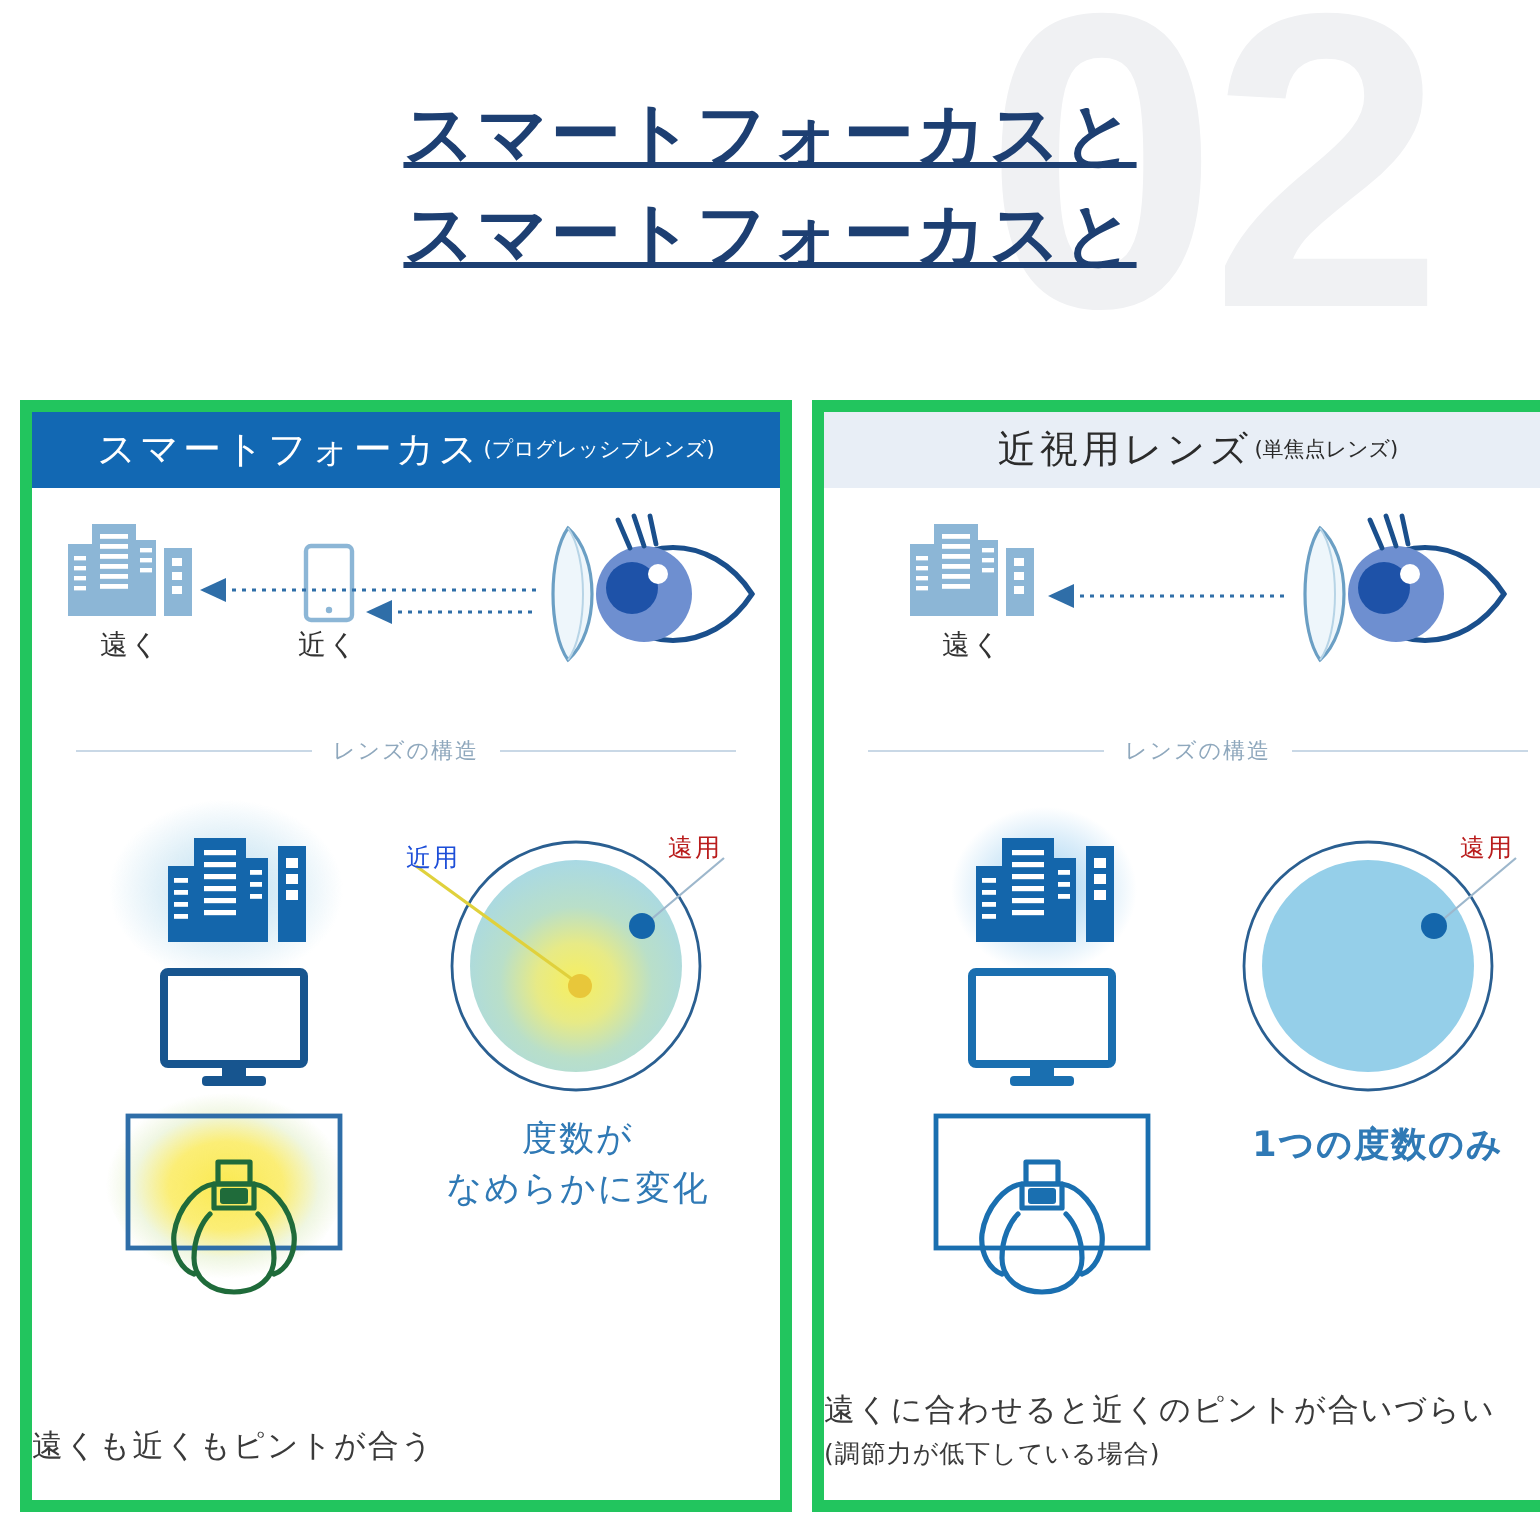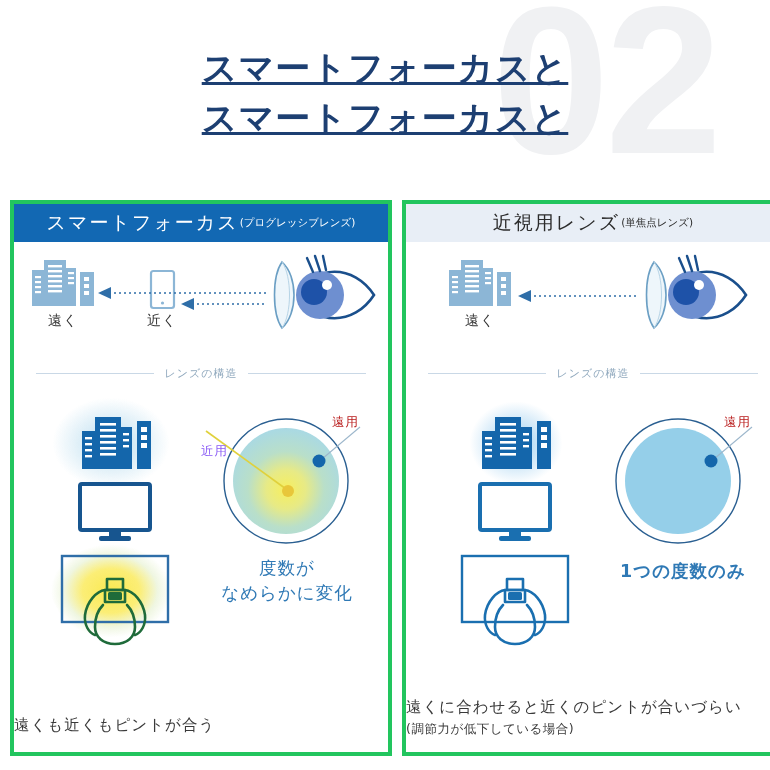--- a/index.html
+++ b/index.html
@@ -52,7 +52,7 @@
   }
   .panel{
     flex:1;
-    border:4px solid #22c55e;
+    border:6px solid #22c55e;
     background:#fff;
     position:relative;
     box-sizing:border-box;

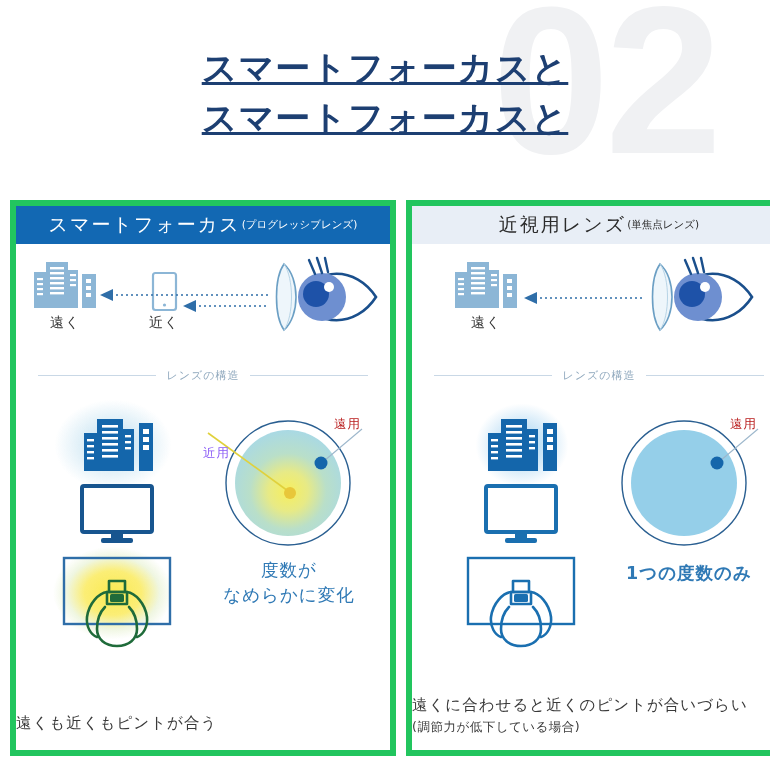--- a/index.html
+++ b/index.html
@@ -132,7 +132,7 @@
     font-family:"DejaVu Sans","Liberation Sans",sans-serif;
   }
   .tag.far{color:#b91c1c;}
-  .tag.near{color:#8b5cf6;margin-top:24px;}
+  .tag.near{color:#1d4ed8;}
 
   
   .foot{

